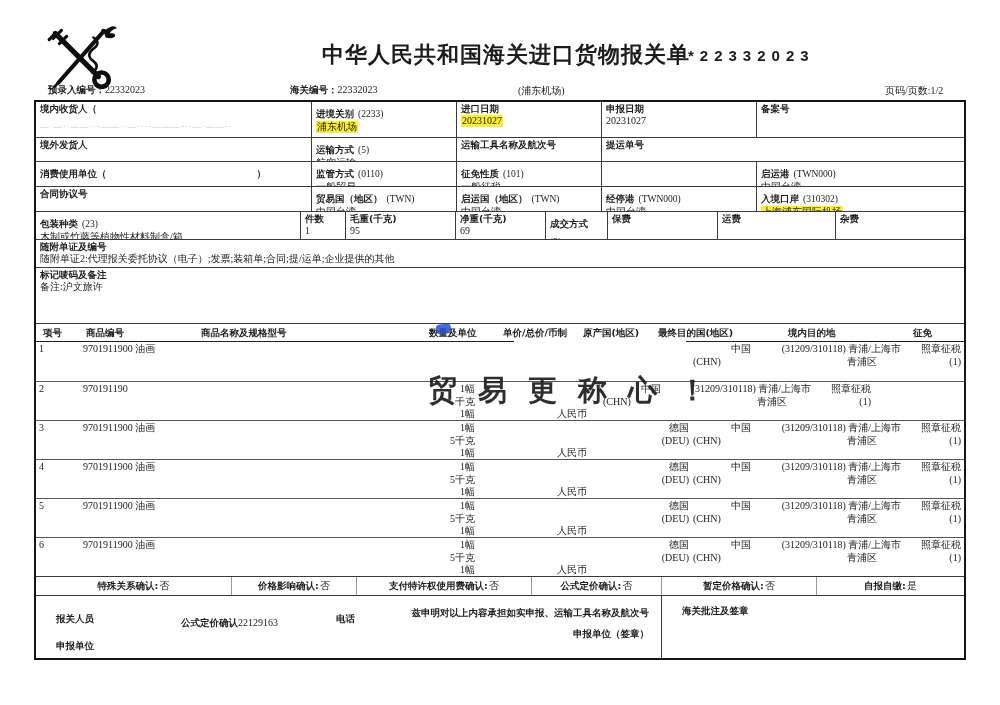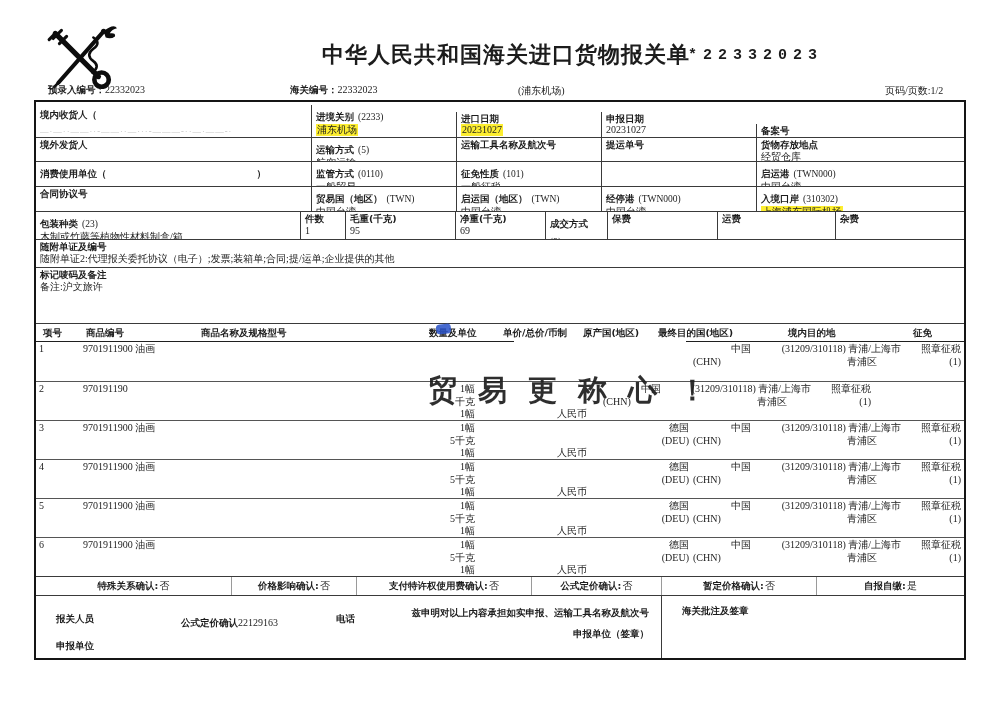--- a/index.html
+++ b/index.html
@@ -10,7 +10,7 @@
   
   .emblem { position:absolute; left:45px; top:23px; width:72px; height:66px; }
   .doc-title { position:absolute; left:322px; top:40px; font-size:22px; font-weight:700; letter-spacing:1px; font-family:Liberation Sans, sans-serif; }
-  .doc-serial { position:absolute; left:688px; top:47px; font-size:15px; font-weight:700; letter-spacing:6px; font-family:Liberation Mono, monospace; }
+  .doc-serial { position:absolute; left:688px; top:47px; font-size:15px; font-weight:700; letter-spacing:6px; font-family:Liberation Sans, sans-serif; }
   .meta { position:absolute; top:84px; font-size:10px; white-space:nowrap; }
   .meta b { font-family:"DejaVu Sans","Liberation Sans",sans-serif; font-size:9.5px; }
   .m1{left:48px;} .m2{left:290px;} .m3{left:518px;} .m4{left:885px;}

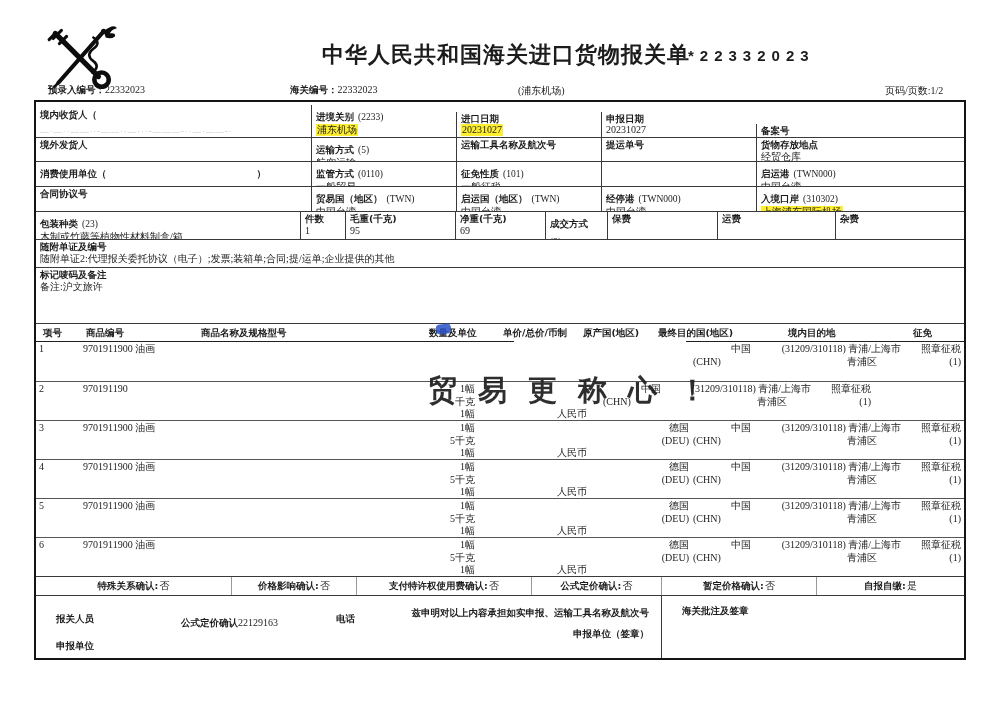--- a/index.html
+++ b/index.html
@@ -18,7 +18,7 @@
   
   .form { position:absolute; left:34px; top:100px; width:932px; height:560px; border:2px solid #151515; background:#fff; }
   .fr { position:relative; display:flex; width:100%; border-bottom:1px solid #3a3a3a; }
-  .h36{height:36px;align-items:flex-end;} .h24{height:24px;} .h25{height:25px;} .h28{height:28px;} .h56{height:56px;}
+  .h36{height:36px;} .h24{height:24px;} .h25{height:25px;} .h28{height:28px;} .h56{height:56px;}
   .cl { padding:1px 4px; border-left:1px solid #3a3a3a; overflow:hidden; }
   .cl.first { border-left:none; }
   .lb { font-family:"DejaVu Sans","Liberation Sans",sans-serif; font-weight:700; font-size:9.5px; line-height:11.5px; }

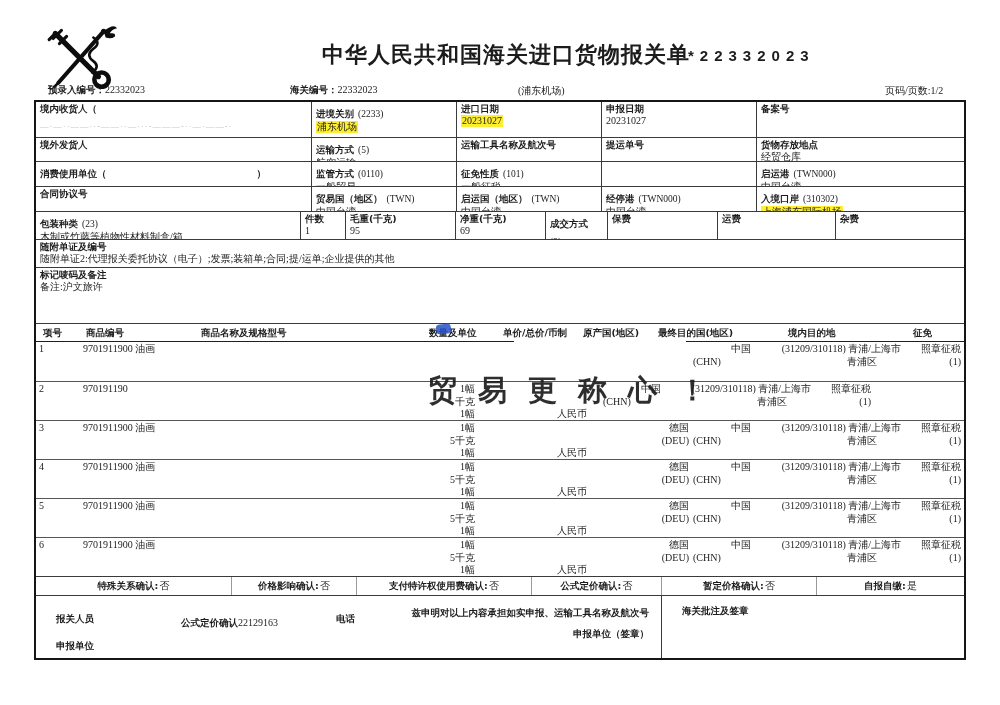--- a/index.html
+++ b/index.html
@@ -136,10 +136,6 @@
       <div class="cl" style="width:155px">
         <div class="lb">提运单号</div>
       </div>
-      <div class="cl" style="width:208px">
-        <div class="lb">货物存放地点</div>
-        <div class="vl">经贸仓库</div>
-      </div>
     </div>
 
     <div class="fr h25">

